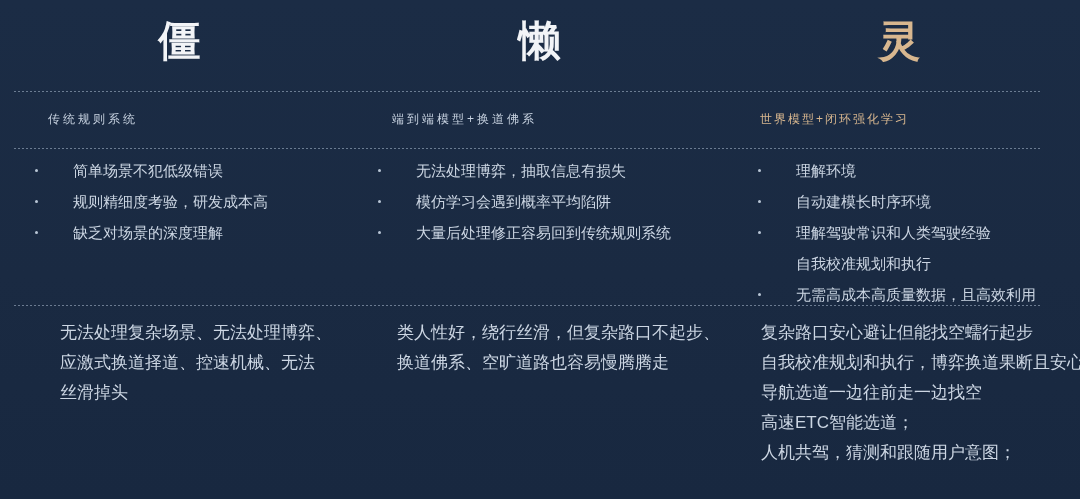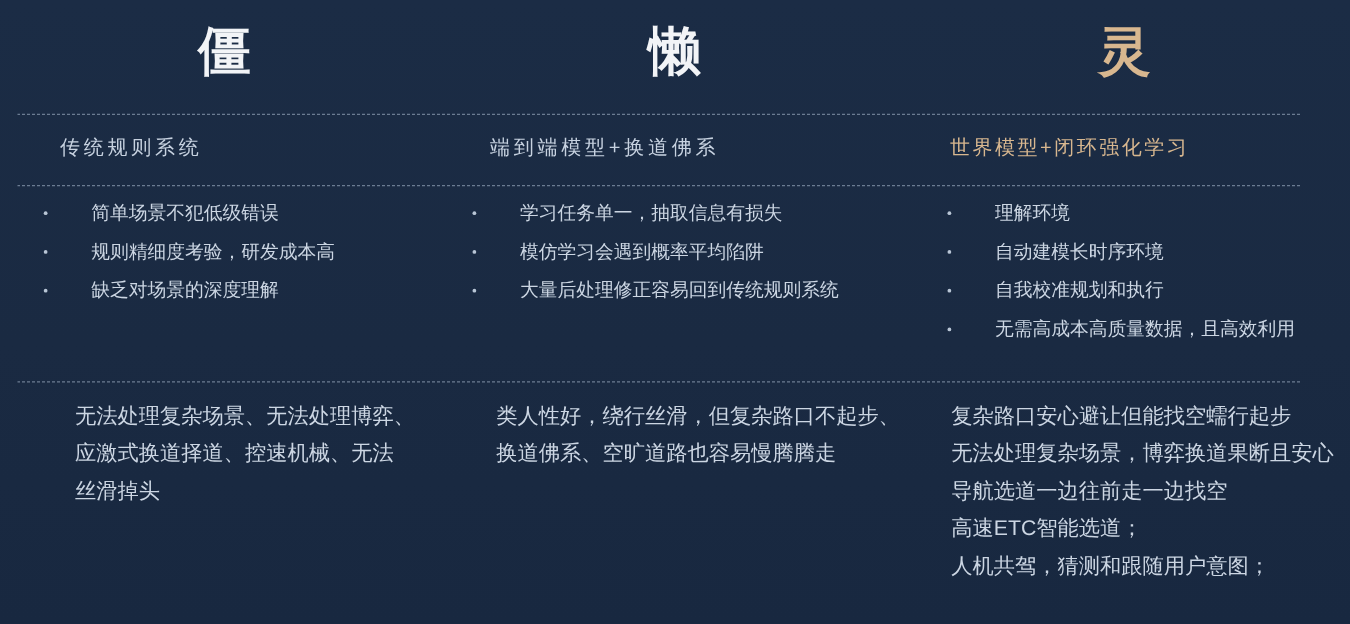--- a/index.html
+++ b/index.html
@@ -76,7 +76,7 @@
     top: 104px;
     left: 0;
     width: 100%;
-    font-size: 16px;
+    font-size: 12px;
     line-height: 30px;
     color: #c7d2e0;
     letter-spacing: 3px;

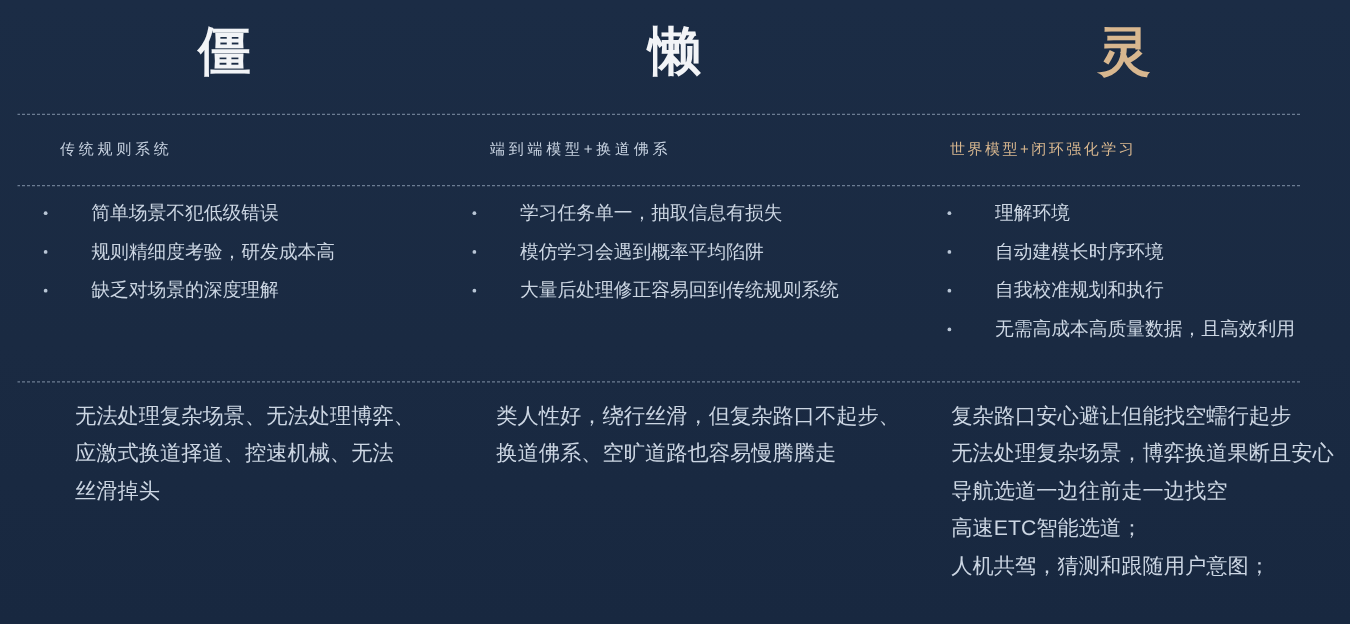--- a/index.html
+++ b/index.html
@@ -181,7 +181,7 @@
       <ul class="bullets">
         <li class="bullet">
           <span class="dot"></span>
-          <span>学习任务单一，抽取信息有损失</span>
+          <span>无法处理博弈，抽取信息有损失</span>
         </li>
         <li class="bullet">
           <span class="dot"></span>

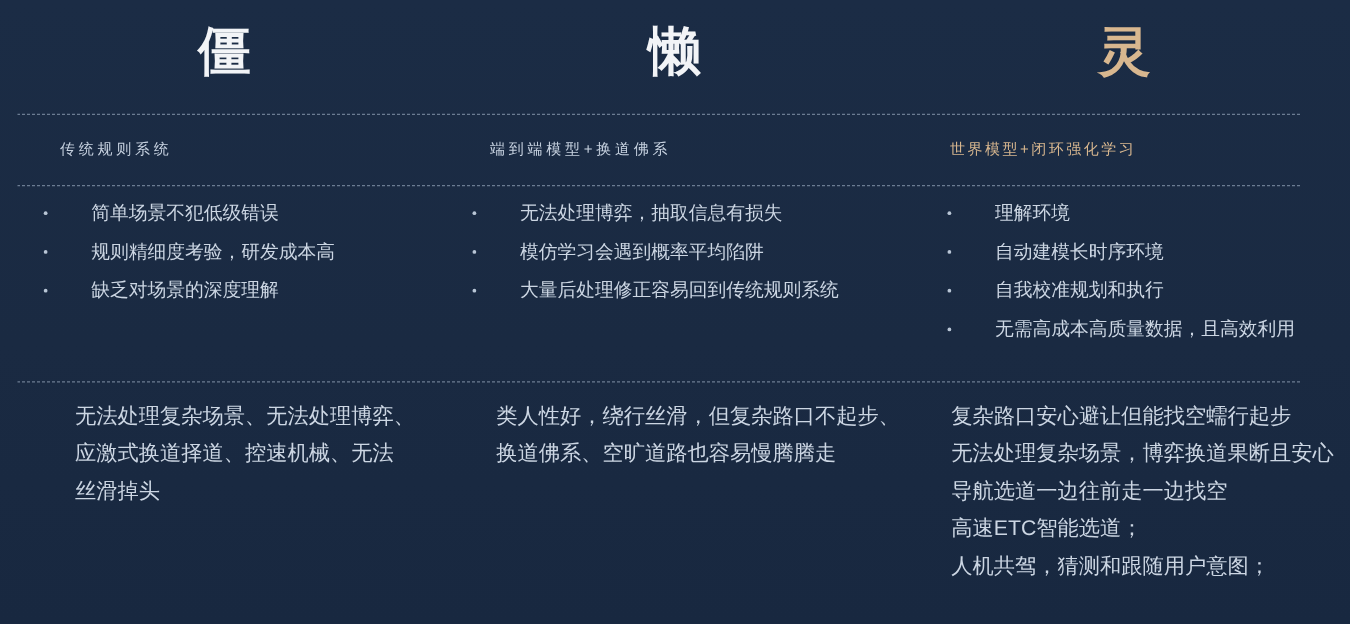--- a/index.html
+++ b/index.html
@@ -212,6 +212,7 @@
         </li>
         <li class="bullet">
           <span class="dot"></span>
+          <span>理解驾驶常识和人类驾驶经验</span>
         </li>
         <li class="bullet nodot">
           

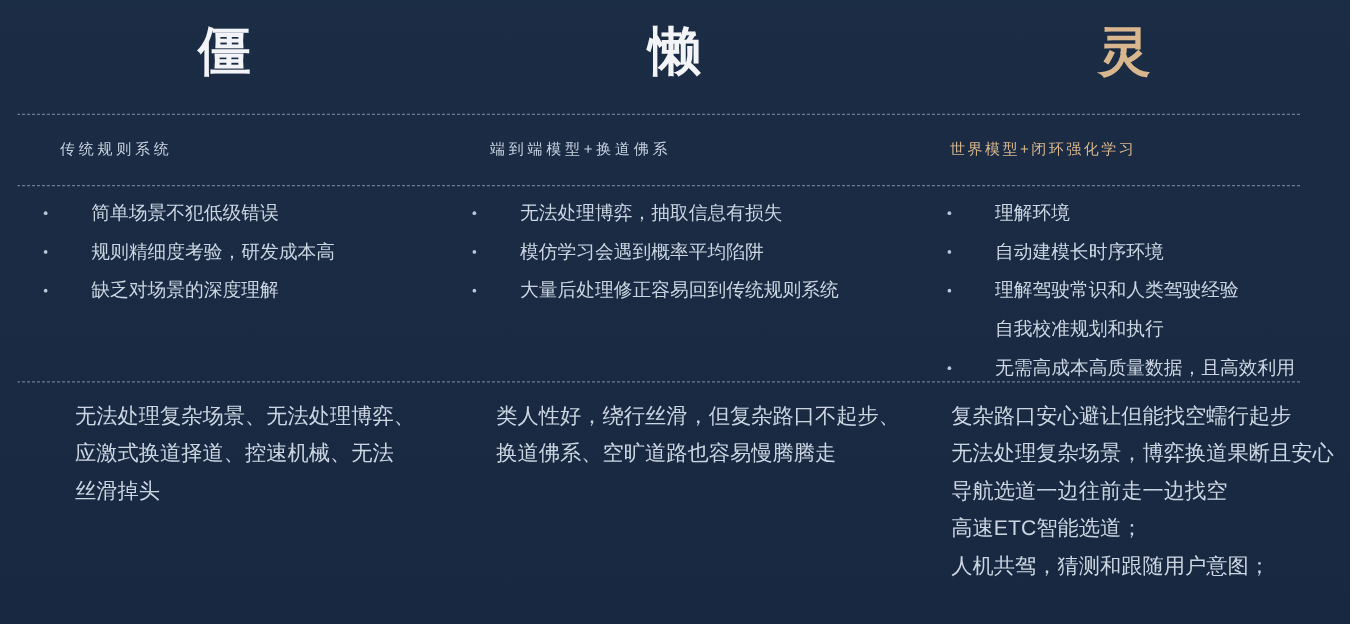--- a/index.html
+++ b/index.html
@@ -225,7 +225,7 @@
       </ul>
       <div class="footer">
         <div class="fline">复杂路口安心避让但能找空蠕行起步</div>
-        <div class="fline">无法处理复杂场景，博弈换道果断且安心</div>
+        <div class="fline">自我校准规划和执行，博弈换道果断且安心</div>
         <div class="fline">导航选道一边往前走一边找空</div>
         <div class="fline">高速ETC智能选道；</div>
         <div class="fline">人机共驾，猜测和跟随用户意图；</div>

